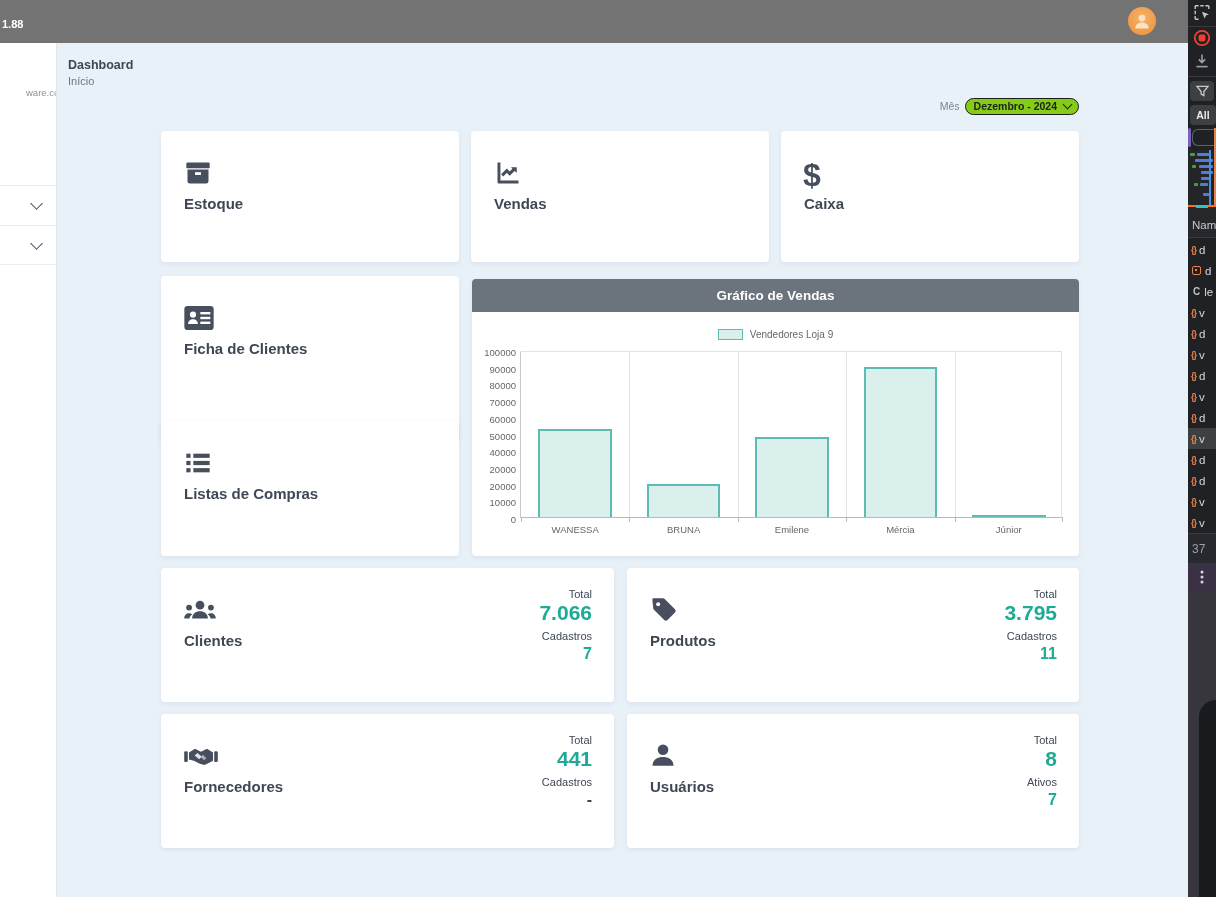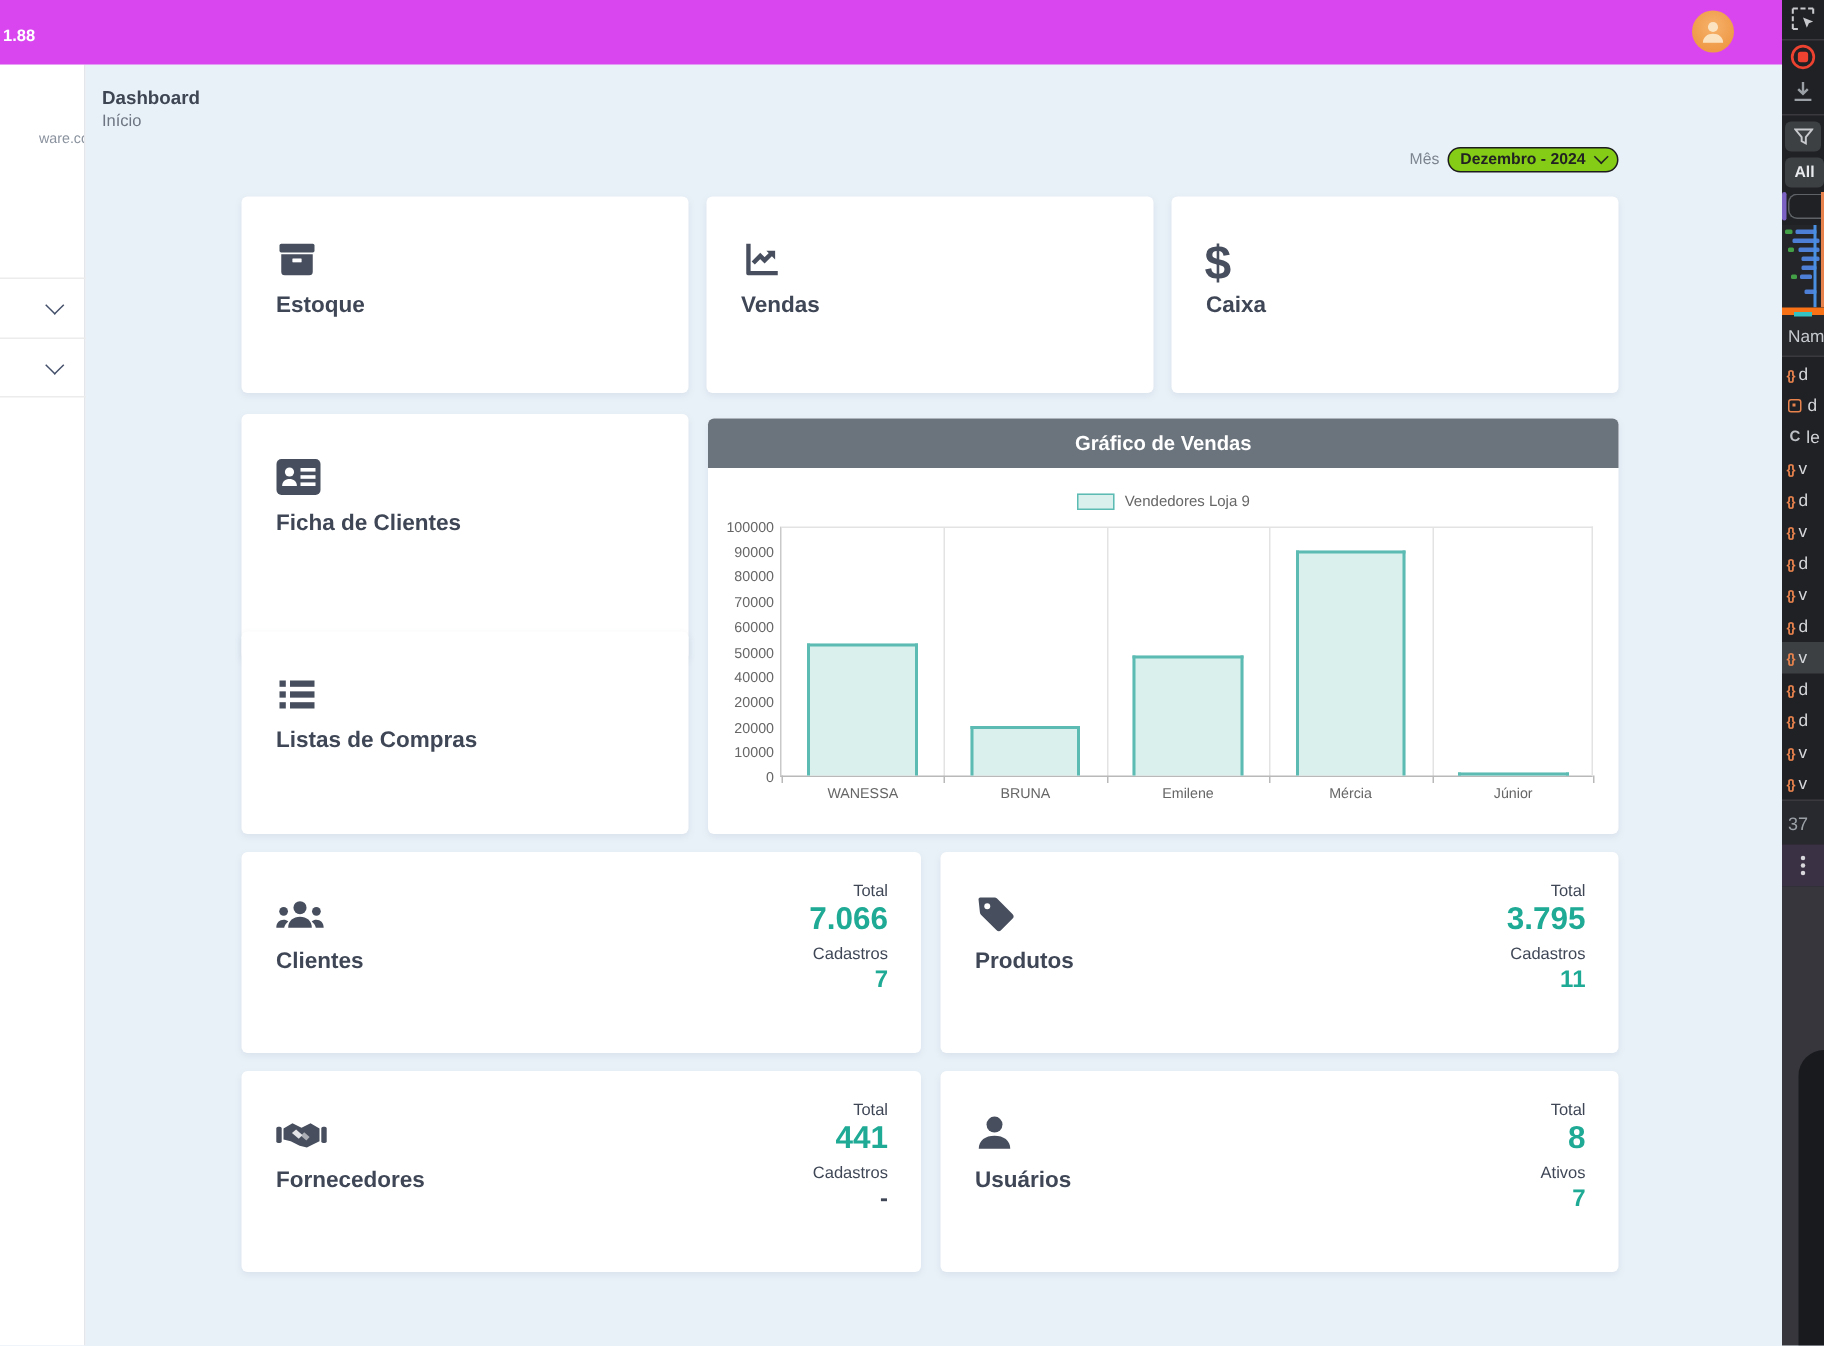--- a/index.html
+++ b/index.html
@@ -7,7 +7,7 @@
   body { font-family:"Liberation Sans", sans-serif; background:#e9f1f8; position:relative; }
 
   
-  .navbar { position:absolute; left:0; top:0; width:1188px; height:43px; background:#d946ef; z-index:3; }
+  .navbar { position:absolute; left:0; top:0; width:1188px; height:43px; background:#737373; z-index:3; }
   .navbar-left { position:absolute; left:2px; top:18px; color:#fff; font-size:11px; font-weight:bold; }
   .avatar { position:absolute; right:32px; top:7px; width:28px; height:28px; border-radius:50%;
             background:radial-gradient(circle at 50% 38%, #f6b26b 0%, #ef9a47 70%); overflow:hidden; cursor:pointer; }

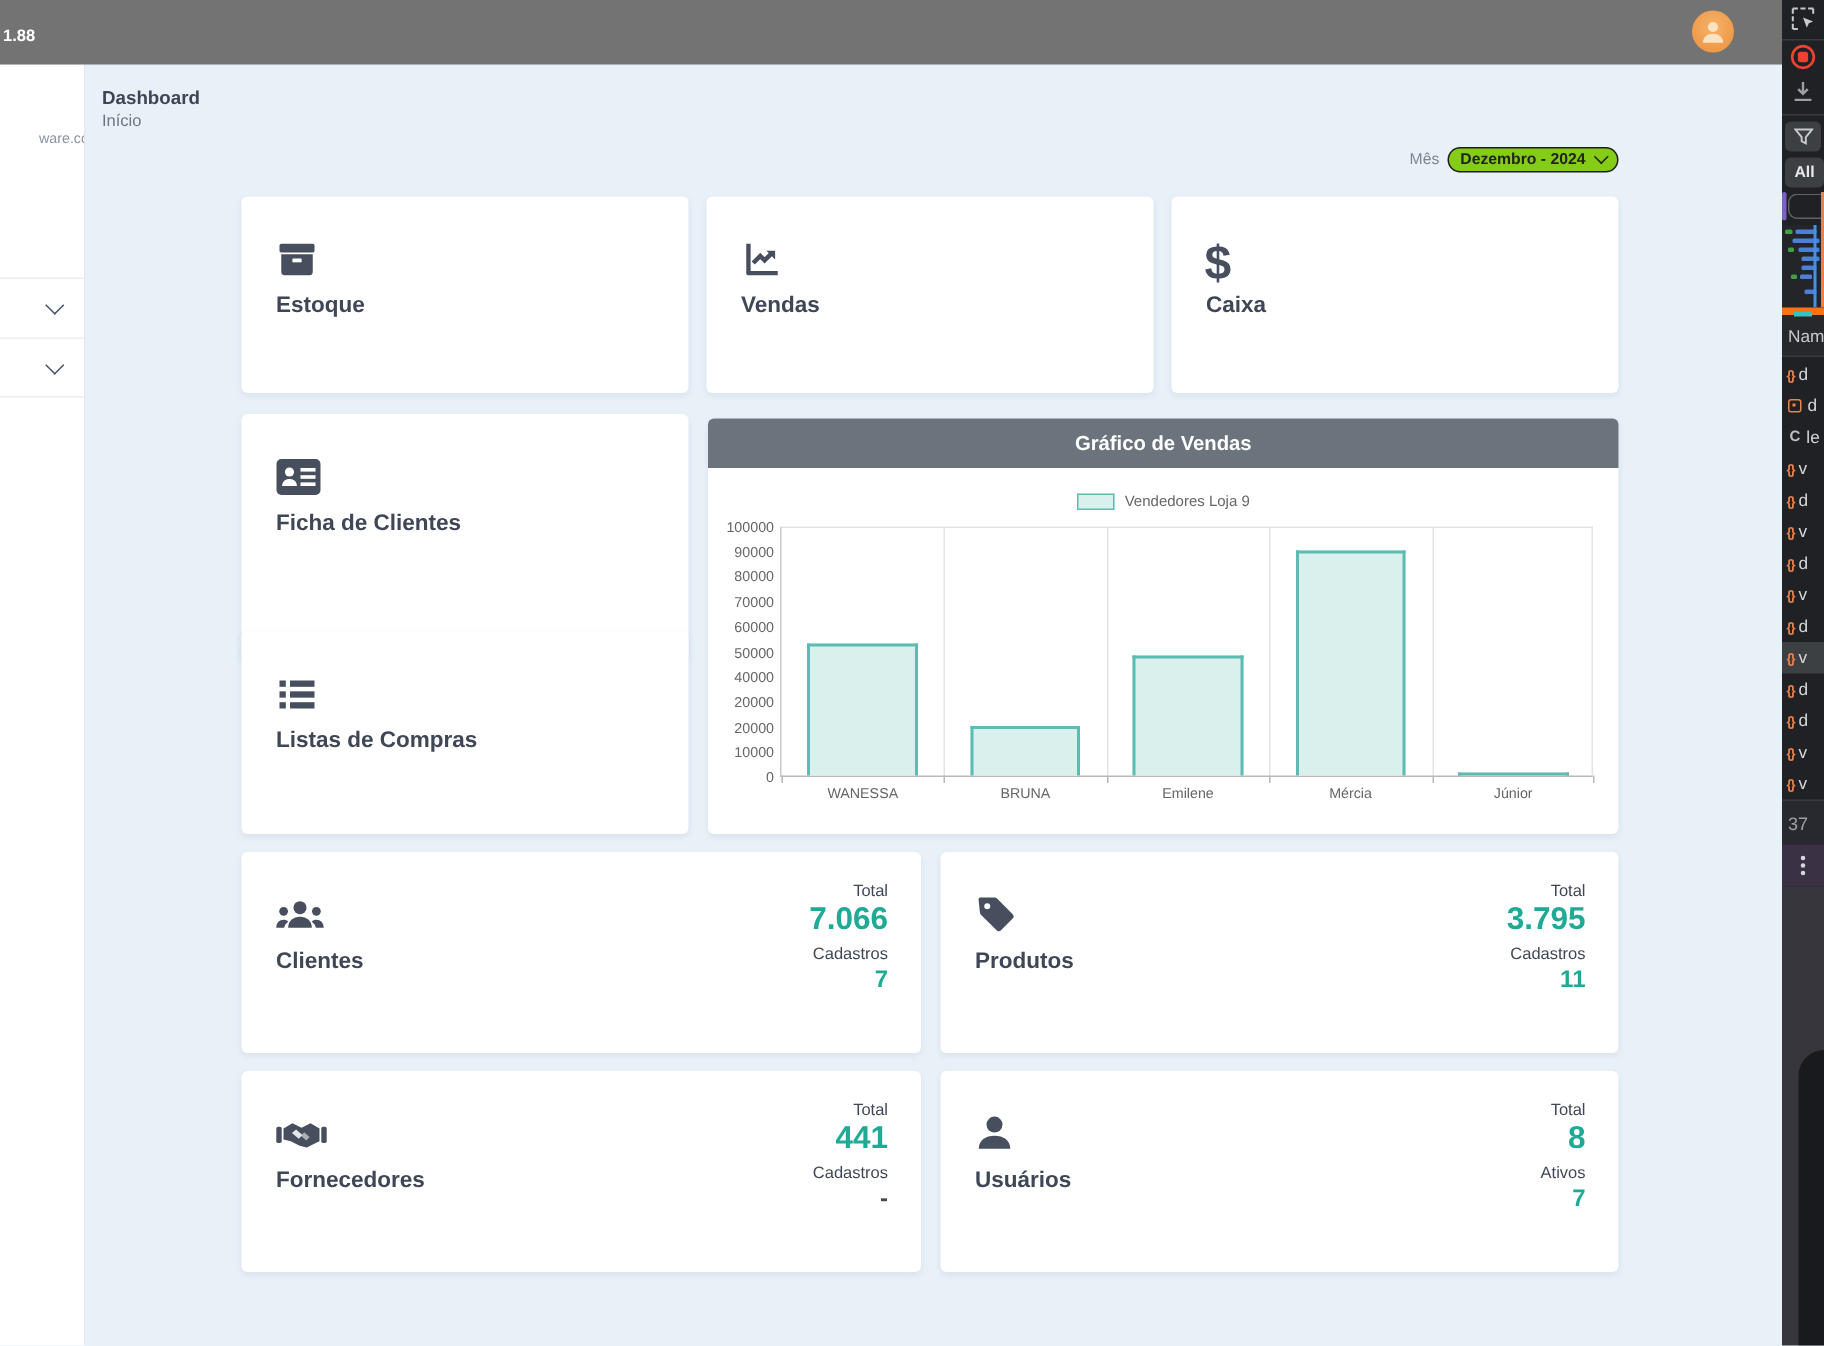--- a/index.html
+++ b/index.html
@@ -90,7 +90,7 @@
   .wf-vline { position:absolute; top:0; bottom:0; width:2px; background:#4a90e2; }
   .wf-oline { position:absolute; top:128px; height:77px; right:0; width:2px; background:#e8824d; }
   .name-header { position:absolute; left:0; top:205px; width:28px; height:33px; background:#26282c;
-                 border-top:5px solid #f97316; border-bottom:1px solid #3a3a3e; }
+                 border-top:2px solid #f97316; border-bottom:1px solid #3a3a3e; }
   .name-header-label { position:absolute; left:4px; bottom:6px; color:#c6c9cd; font-size:11.5px; }
   .sel-dash { position:absolute; left:8px; top:-2px; width:12px; height:3px; background:#35c2c2; }
   .req-rows { position:absolute; left:0; top:239px; width:28px; }

